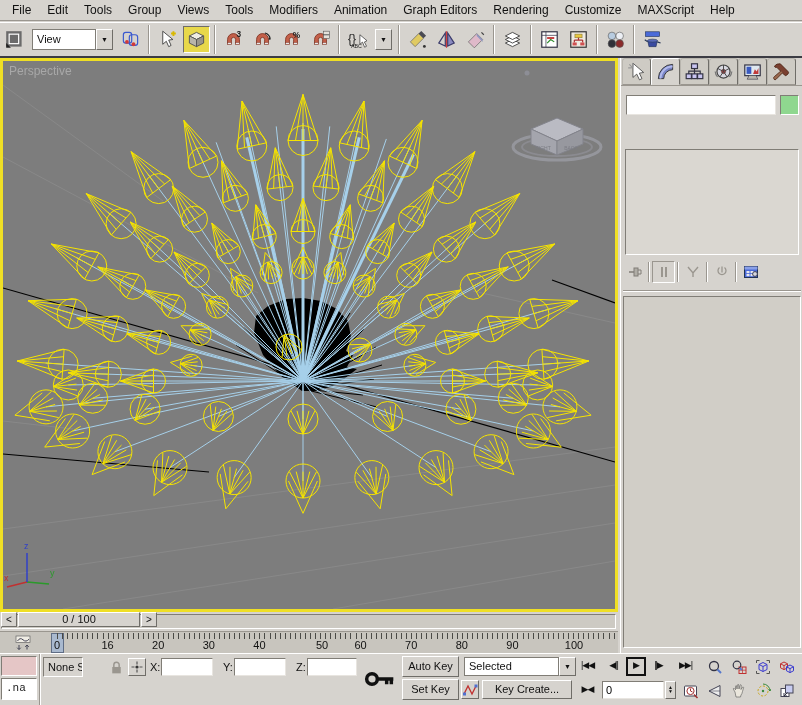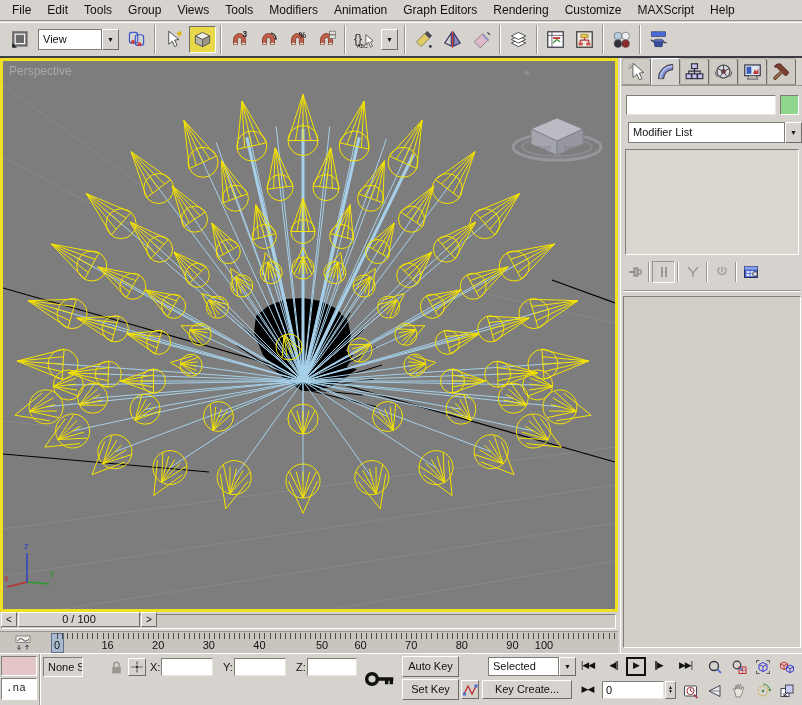--- a/index.html
+++ b/index.html
@@ -18,7 +18,7 @@
   #menubar .menu-item { padding:2px 8px; font-size:12px; cursor:default; }
 
   
-  #toolbar { position:absolute; left:0; top:22px; width:802px; height:36px; background:#d6d3ce; border-top:1px solid #ffffff; border-bottom:2px solid #3c3c44; display:flex; align-items:center; padding-left:6px; }
+  #toolbar { position:absolute; left:0; top:22px; width:802px; height:36px; background:#d6d3ce; border-top:1px solid #ffffff; border-bottom:2px solid #3c3c44; display:flex; align-items:center; }
   .tb-btn { width:27px; height:27px; display:flex; align-items:center; justify-content:center; background:#d6d3ce; border:1px solid #d6d3ce; margin:0 1px; position:relative; }
   .tb-btn.active { background:#e8d84a; border-color:#6f6d68 #fff #fff #6f6d68; }
   .tb-btn svg { width:19px; height:19px; }

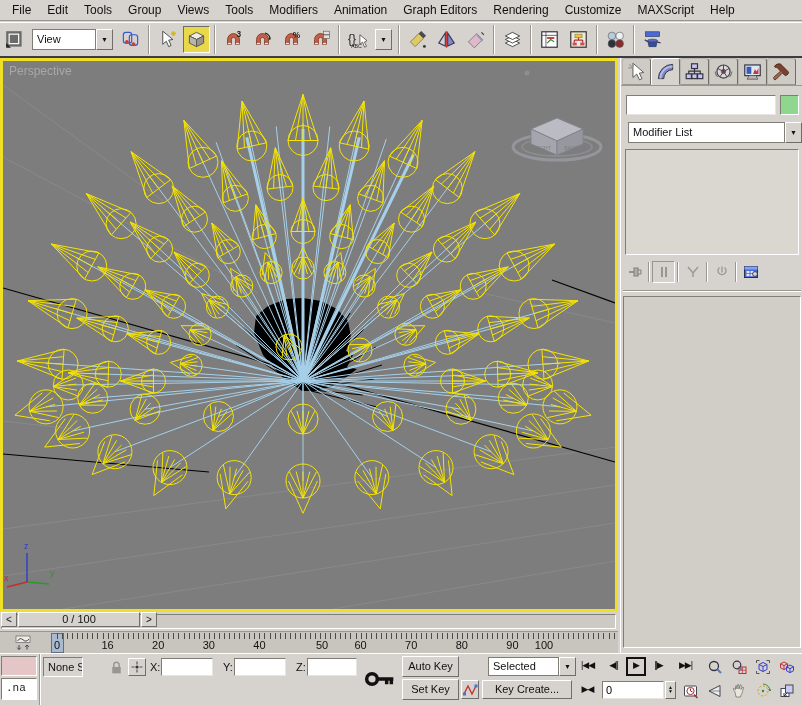--- a/index.html
+++ b/index.html
@@ -913,10 +913,6 @@
     </div>
   <input id="name-field" class="whitefield" value="" style="">
   <div id="color-swatch" style="background: rgb(143, 215, 143);"></div>
-  <div id="modifier-combo" class="combo">
-    <span class="combo-text">Modifier List</span>
-    <span class="combo-arrow">▼</span>
-  </div>
   <div id="stack-listbox" class="sunken"></div>
   <div id="stack-buttons">
       <button class="stack-btn">

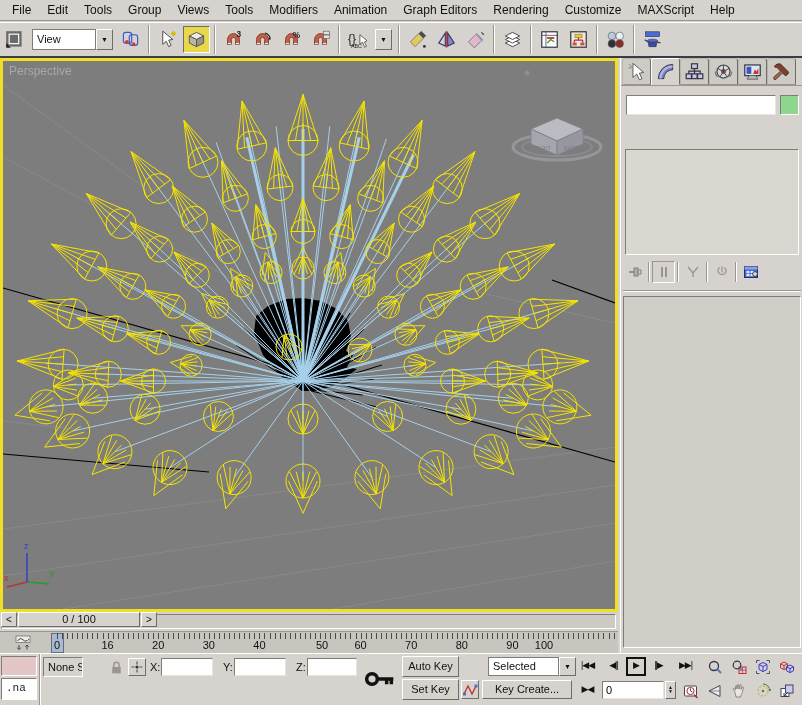--- a/index.html
+++ b/index.html
@@ -1106,7 +1106,7 @@
       <div class="tick-label" style="left: 353.2px;">70</div>
       <div class="tick-label" style="left: 403.8px;">80</div>
       <div class="tick-label" style="left: 454.4px;">90</div>
-      <div class="tick-label" style="left: 486px;">100</div>
+      <div class="tick-label" style="left: 516px;">100</div>
     </div>
 </div>
 

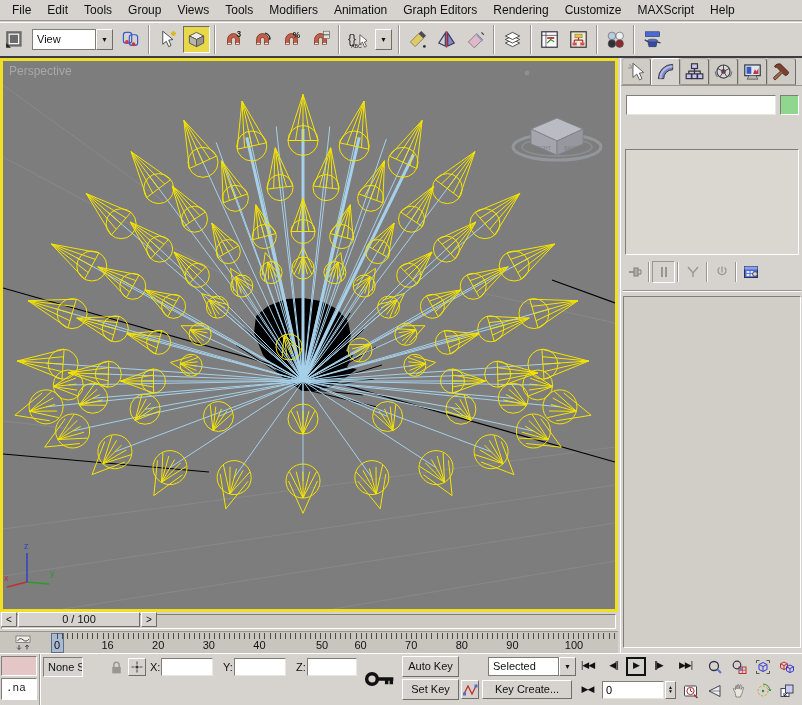--- a/index.html
+++ b/index.html
@@ -84,7 +84,7 @@
   #autokey-btn { position:absolute; left:402px; top:2px; width:57px; height:21px; line-height:19px; }
   #setkey-btn  { position:absolute; left:402px; top:25px; width:57px; height:21px; line-height:19px; }
   #selected-combo { position:absolute; left:461px; top:3px; width:112px; height:19px; }
-  #selected-combo .combo-text { flex:1; height:19px; line-height:17px;margin-left:24px; }
+  #selected-combo .combo-text { flex:1; height:19px; line-height:17px; }
   #selected-combo .combo-arrow { height:19px; }
   #tangent-btn { position:absolute; left:461px; top:26px; width:18px; height:19px; display:flex; align-items:center; justify-content:center; }
   #keyfilters-btn { position:absolute; left:482px; top:26px; width:90px; height:19px; line-height:17px; }

